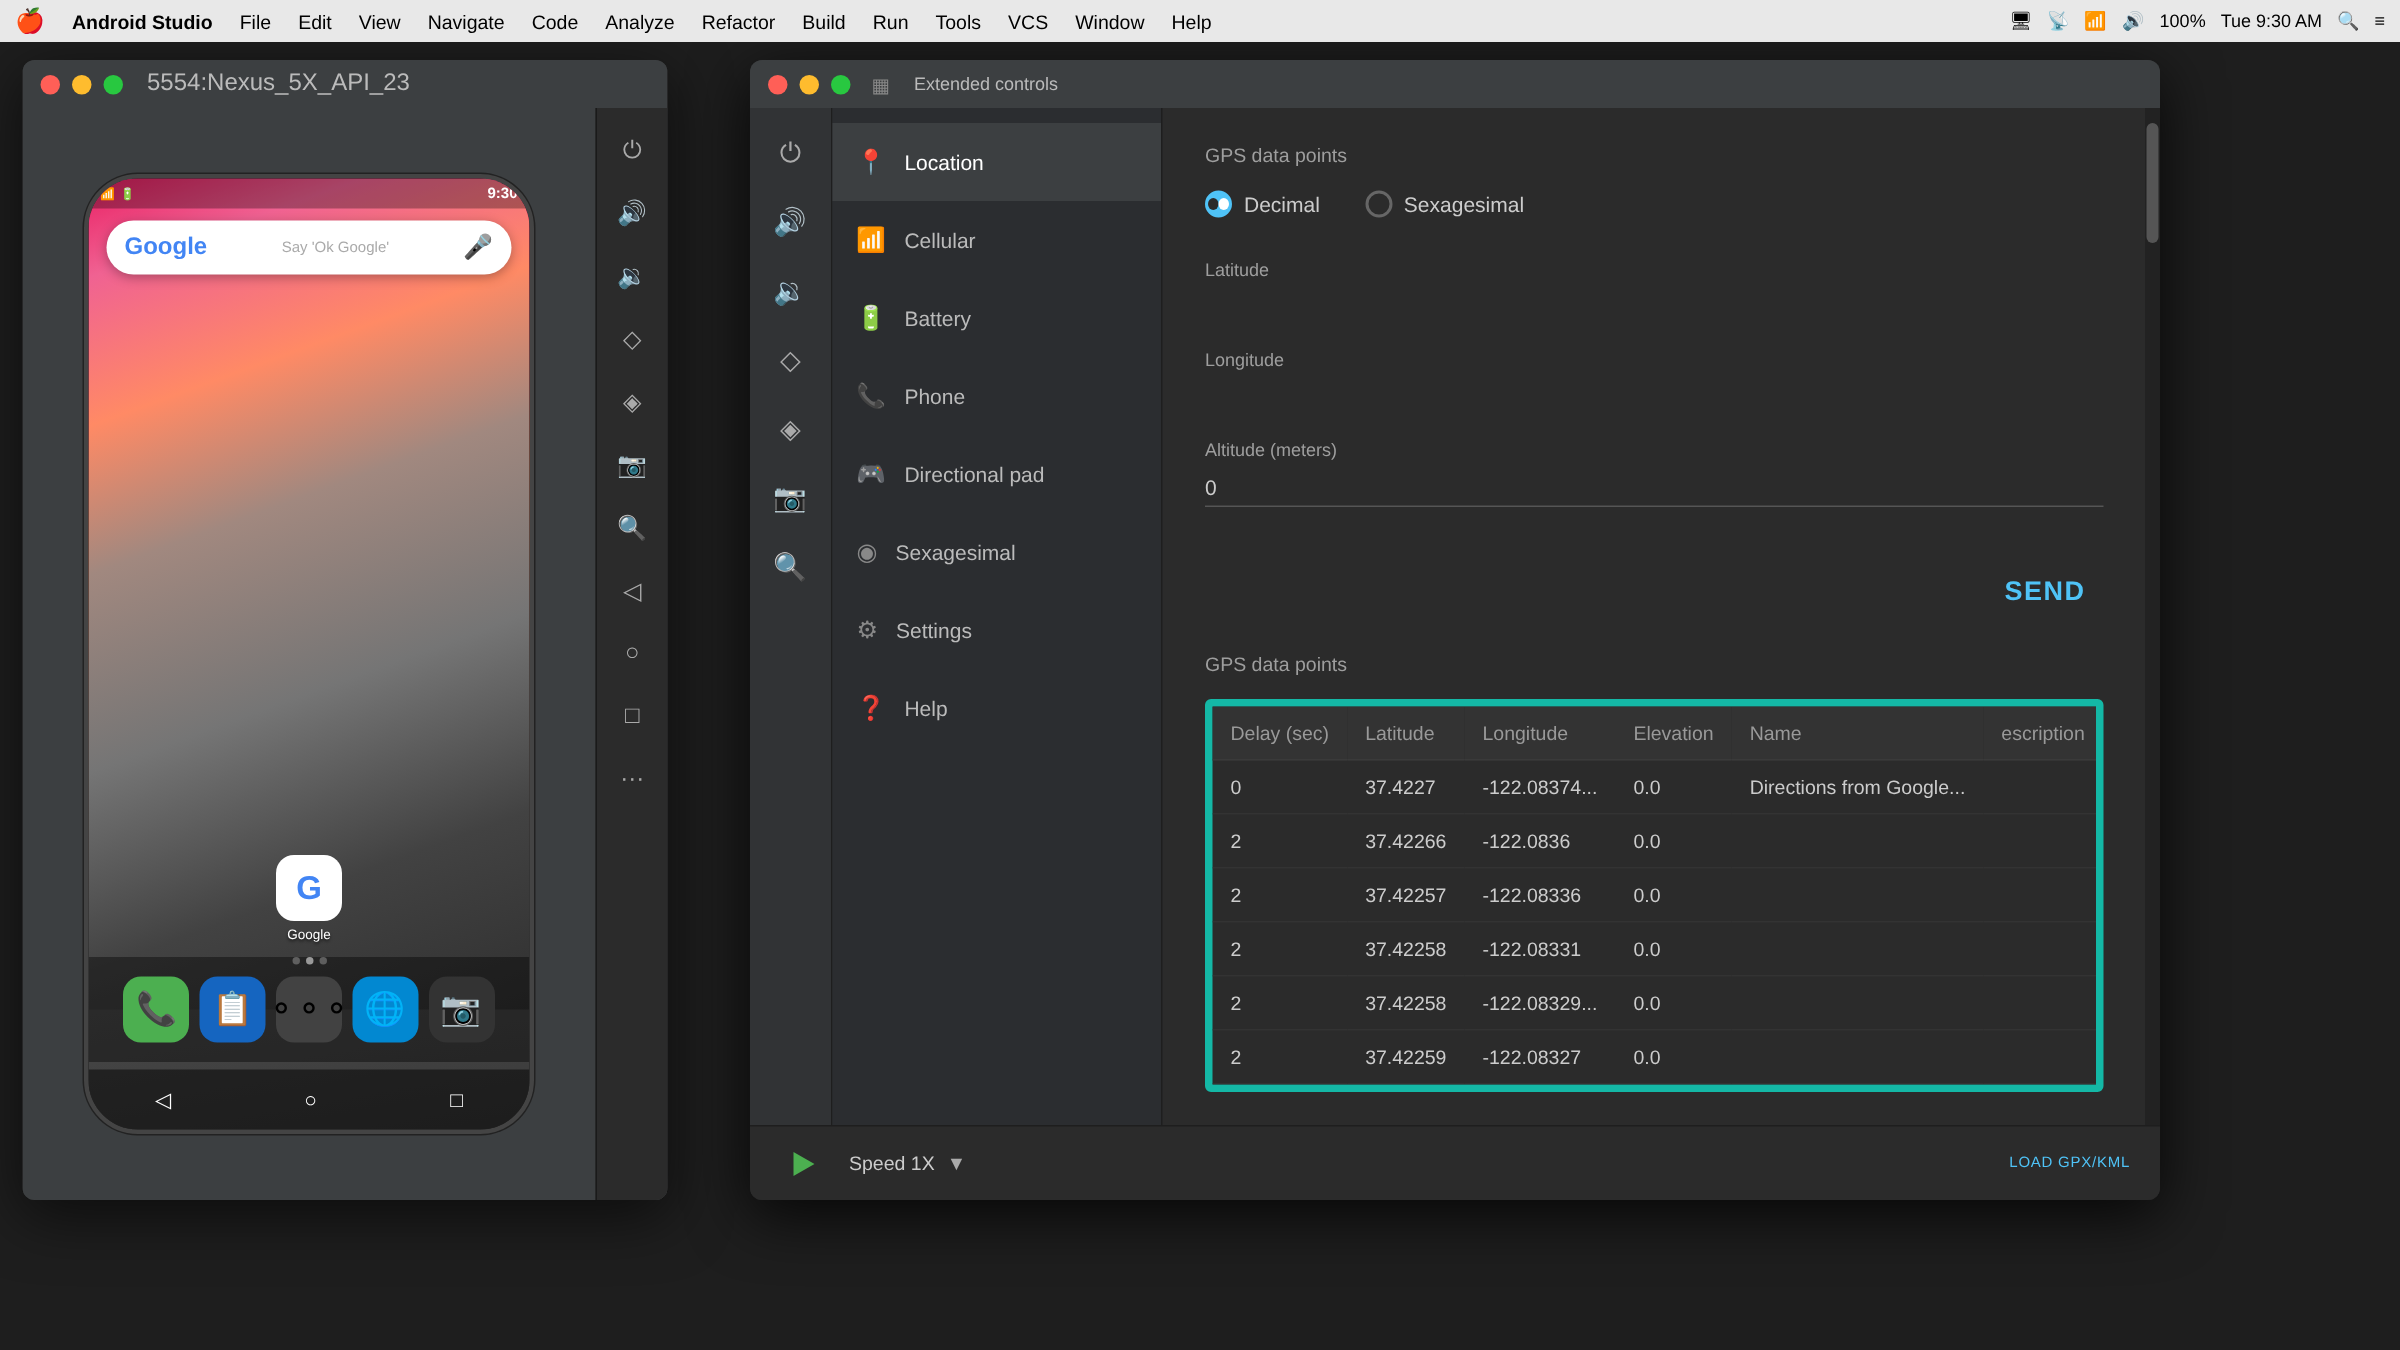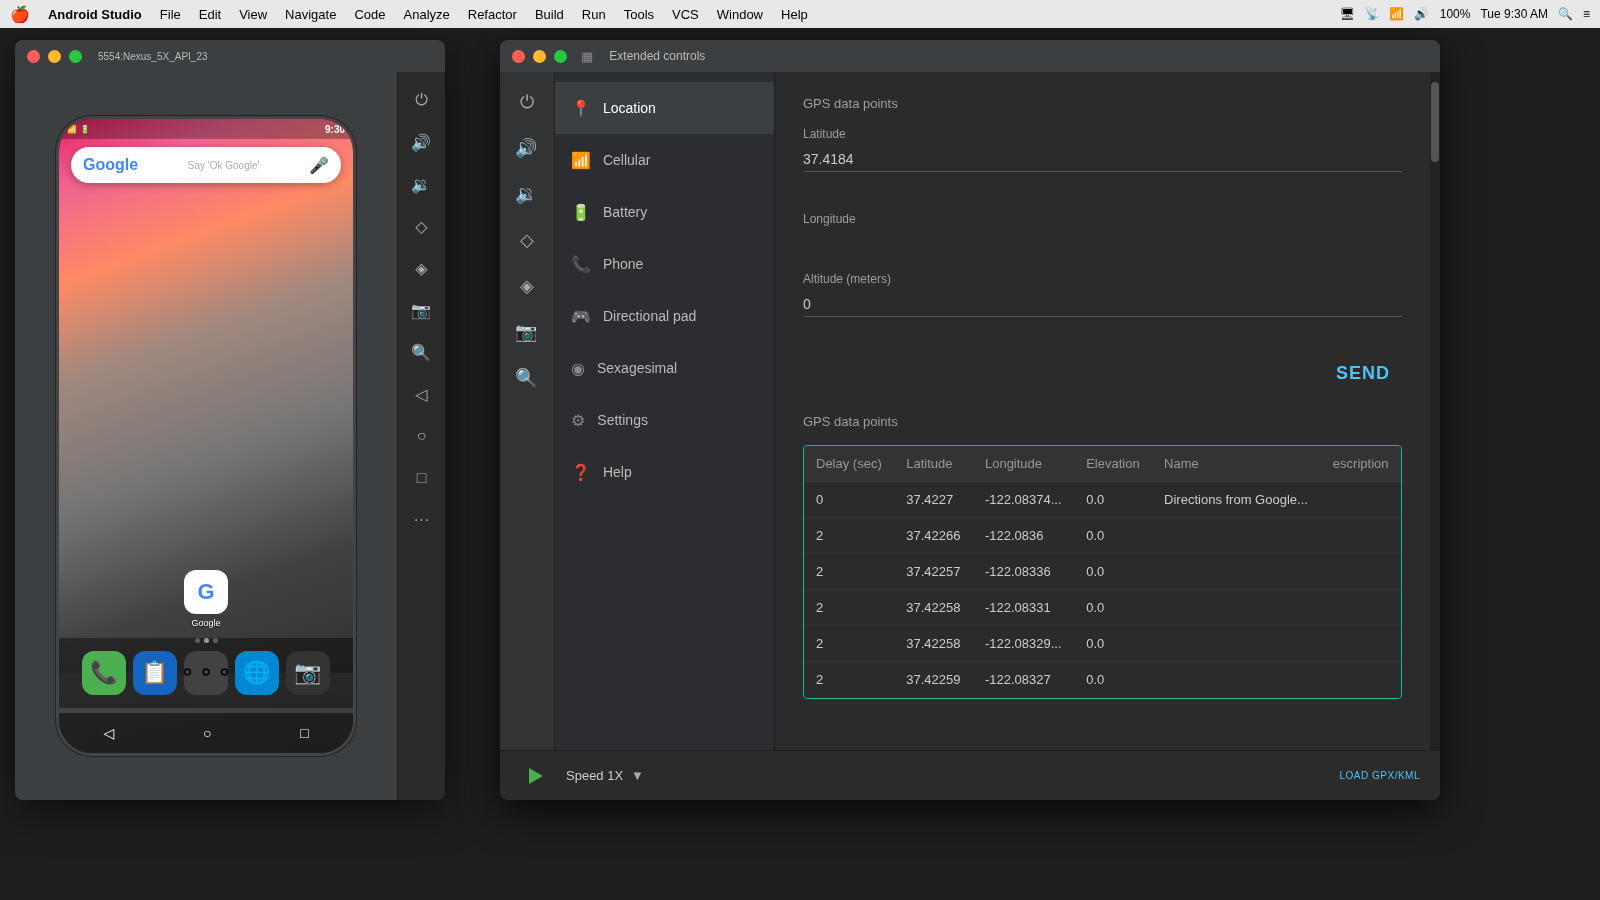--- a/index.html
+++ b/index.html
@@ -66,7 +66,7 @@
     .tl-max { background: #28c840; }
     .emulator-title {
       color: #bbb;
-      font-size: 10px;
+      font-size: 16px;
       margin-left: 8px;
     }
 

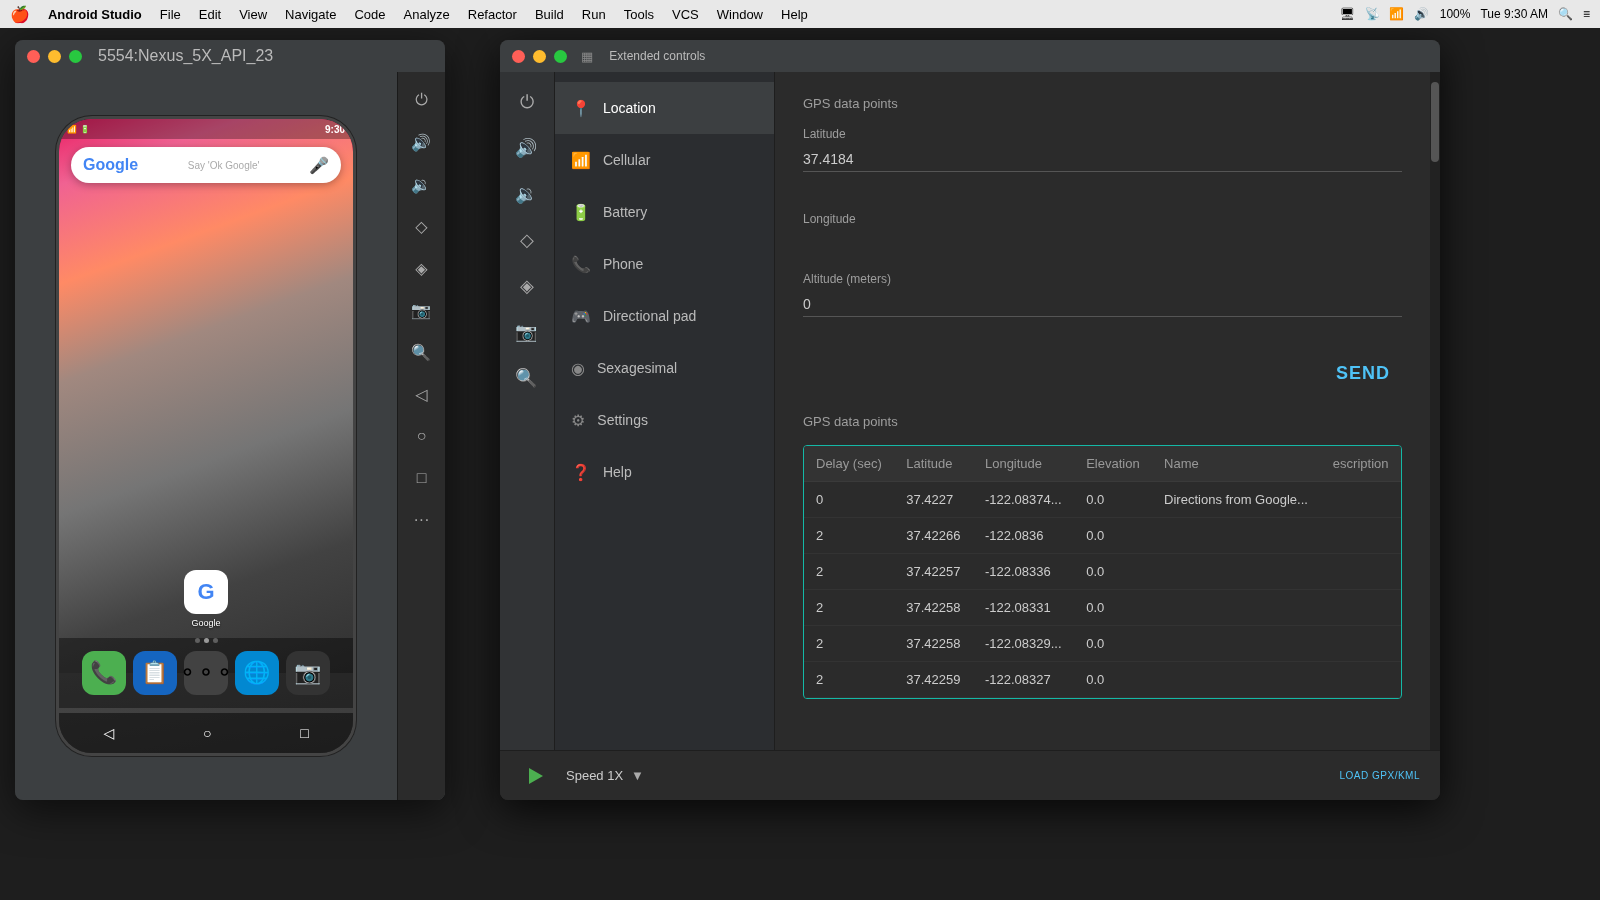--- a/index.html
+++ b/index.html
@@ -673,6 +673,18 @@
 
         <div class="section-title">GPS data points</div>
 
+        <div class="radio-group">
+          <div class="radio-option">
+            <div class="radio-circle selected">
+              <div style="width:8px;height:8px;border-radius:50%;background:#2b2b2b;"></div>
+            </div>
+            <span class="radio-label">Decimal</span>
+          </div>
+          <div class="radio-option">
+            <div class="radio-circle"></div>
+            <span class="radio-label">Sexagesimal</span>
+          </div>
+        </div>
 
         <div class="coords-section">
           <div class="field-group">

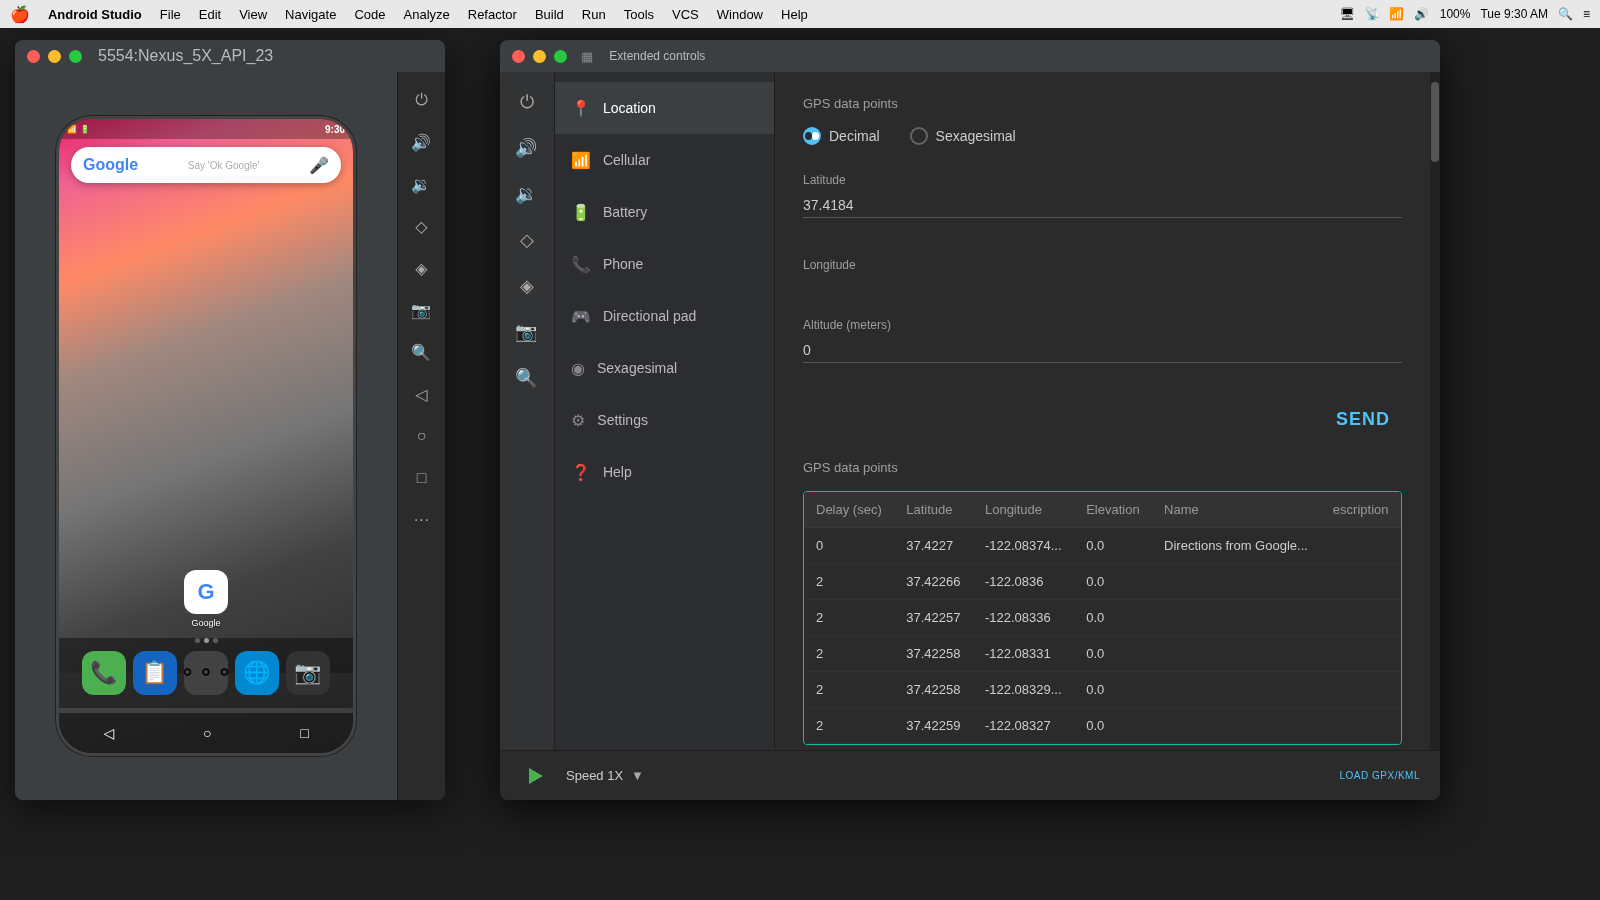--- a/index.html
+++ b/index.html
@@ -689,7 +689,6 @@
         <div class="coords-section">
           <div class="field-group">
             <div class="field-label">Latitude</div>
-            <div class="field-value">37.4184</div>
           </div>
 
           <div class="field-group">

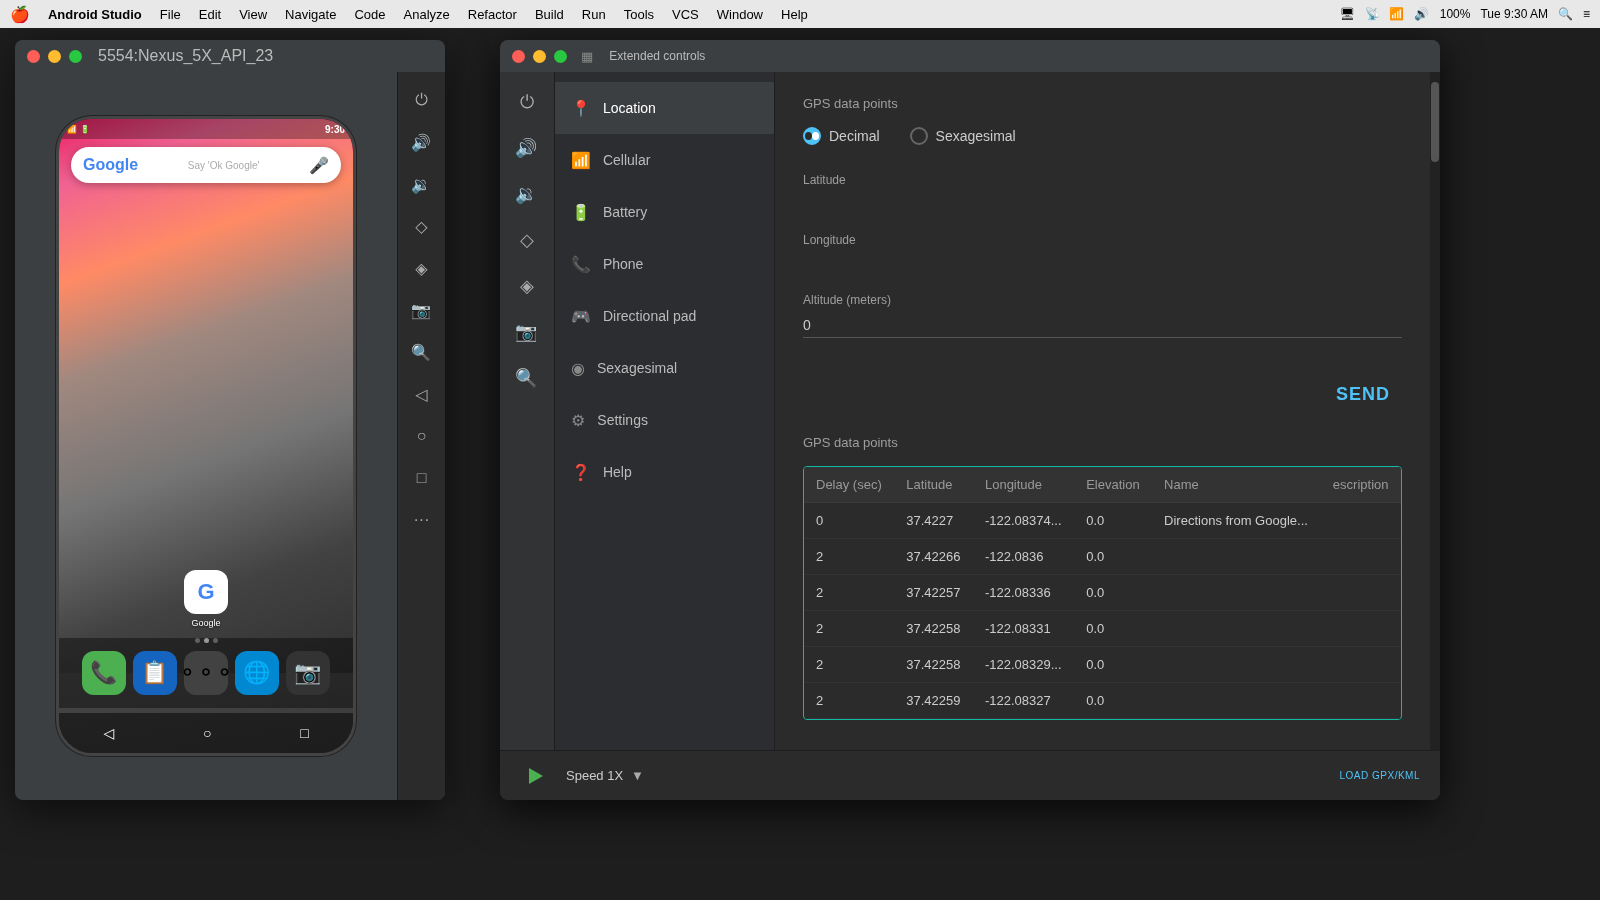--- a/index.html
+++ b/index.html
@@ -406,7 +406,7 @@
 
     
     .gps-table-wrapper {
-      border: 1px solid #14b8a6;
+      border: 5px solid #14b8a6;
       border-radius: 4px;
       overflow: hidden;
       margin-bottom: 20px;

